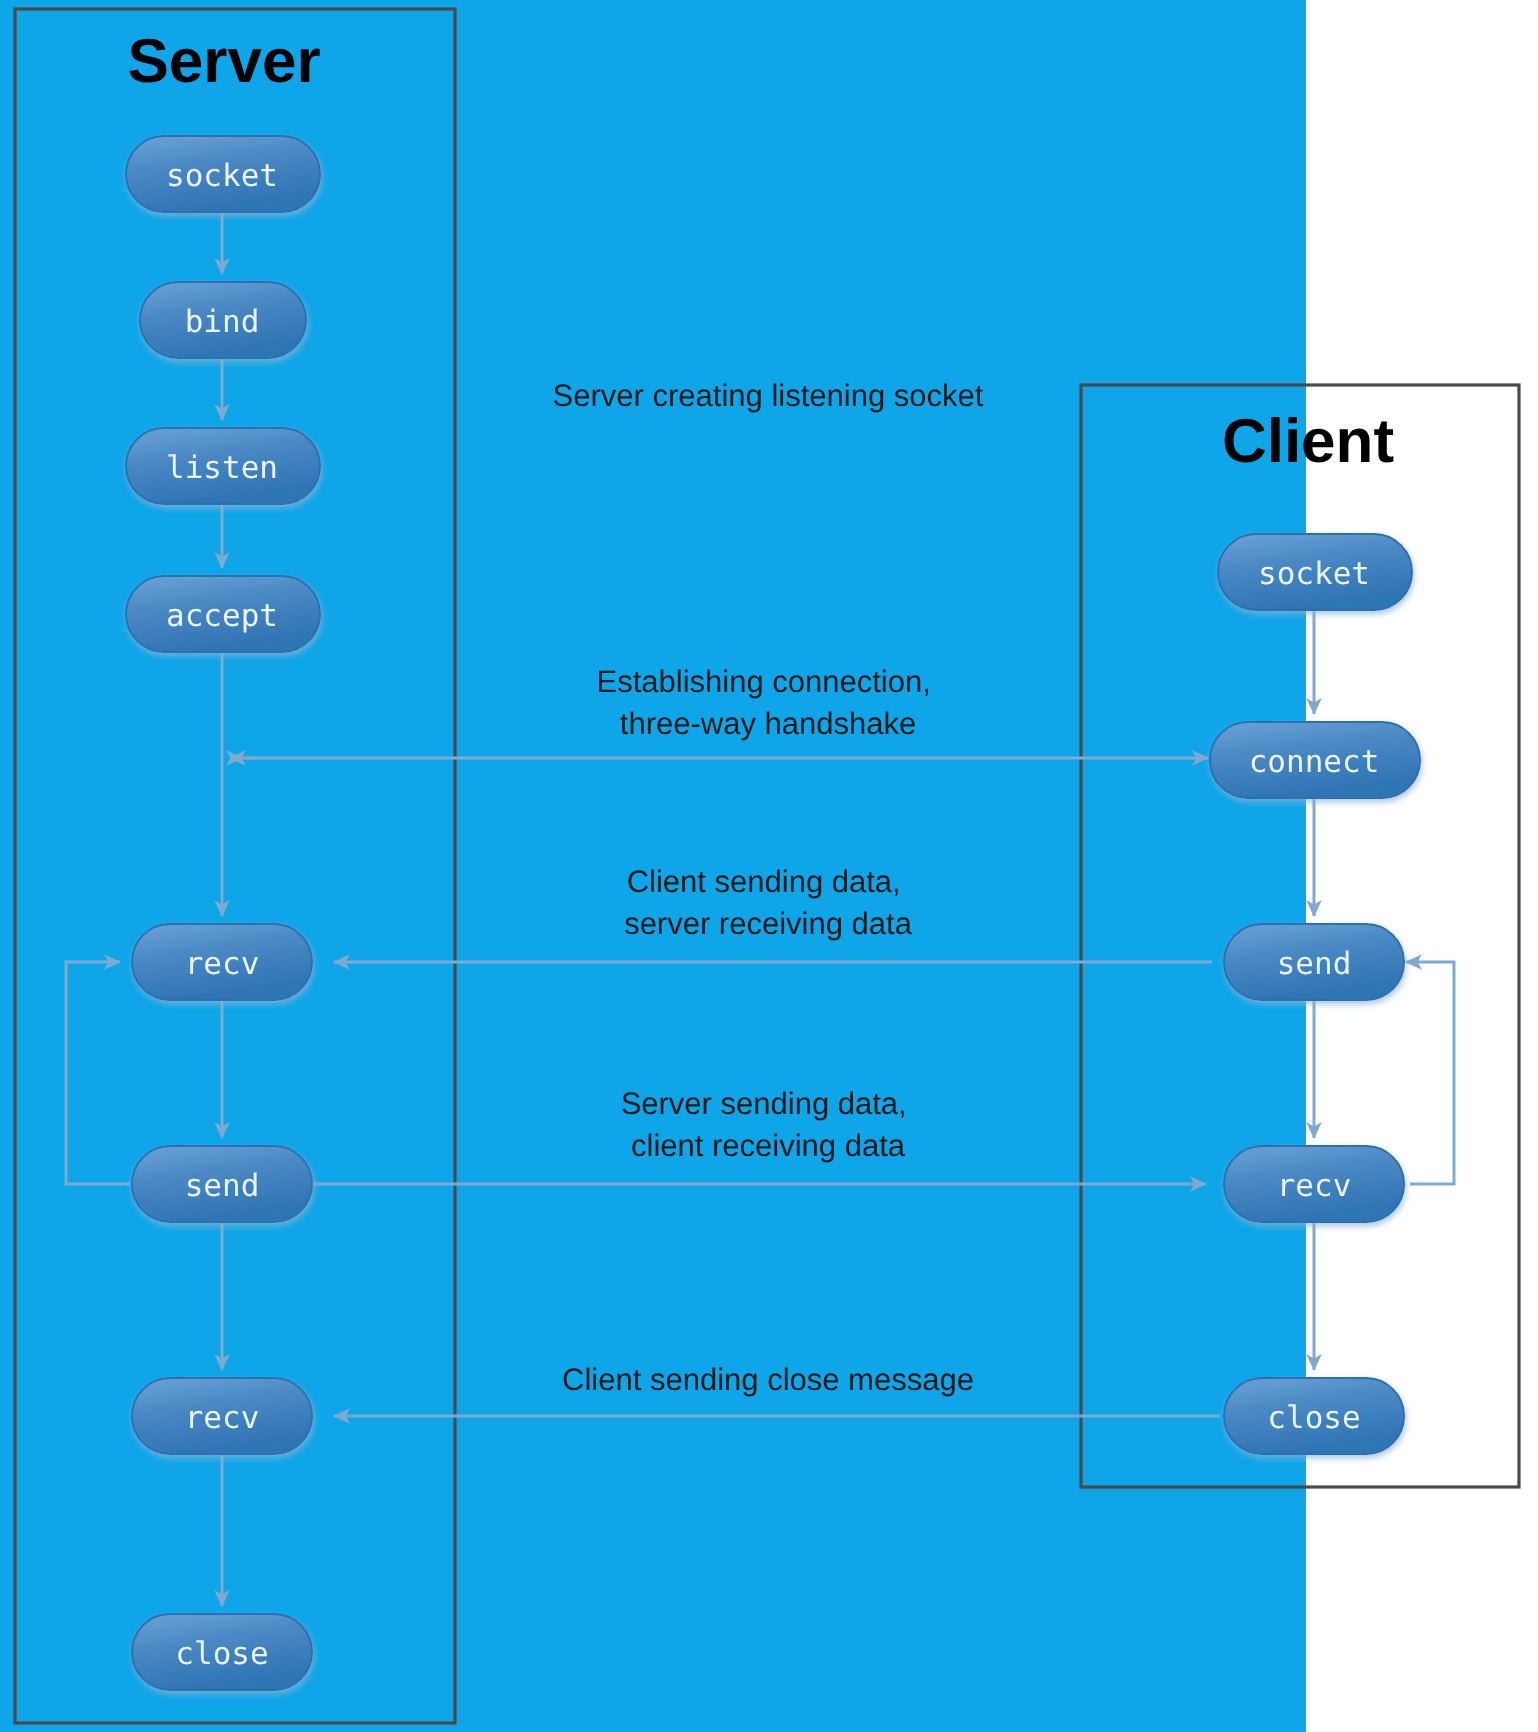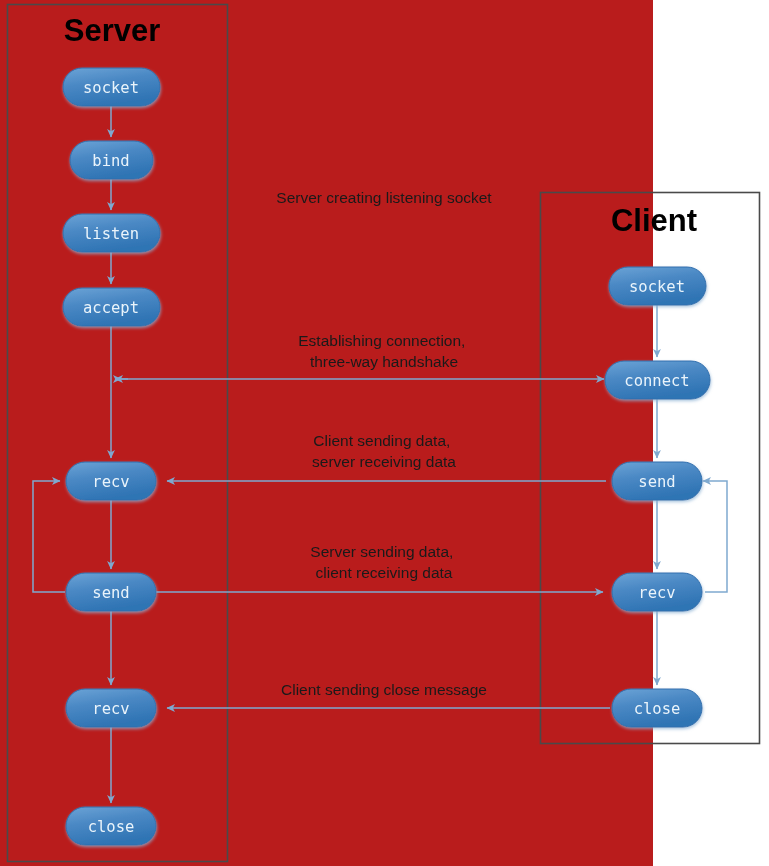--- a/index.html
+++ b/index.html
@@ -5,7 +5,7 @@
   html,body{margin:0;padding:0;background:#ffffff;}
   body{width:769px;height:866px;overflow:hidden;
        font-family:"Liberation Sans", sans-serif;}
-  #stage{position:relative;width:653px;height:866px;background:#b91c1c;}
+  #stage{position:relative;width:653px;height:866px;background:#0ea5e9;}
   svg#diagram{position:absolute;left:0;top:0;width:769px;height:866px;}
   .grp-title{font-family:"Liberation Sans", sans-serif;font-size:31px;font-weight:bold;fill:#000;}
   .node-label{font-family:"DejaVu Sans Mono", monospace;font-size:15.5px;fill:#eaf4fb;}

